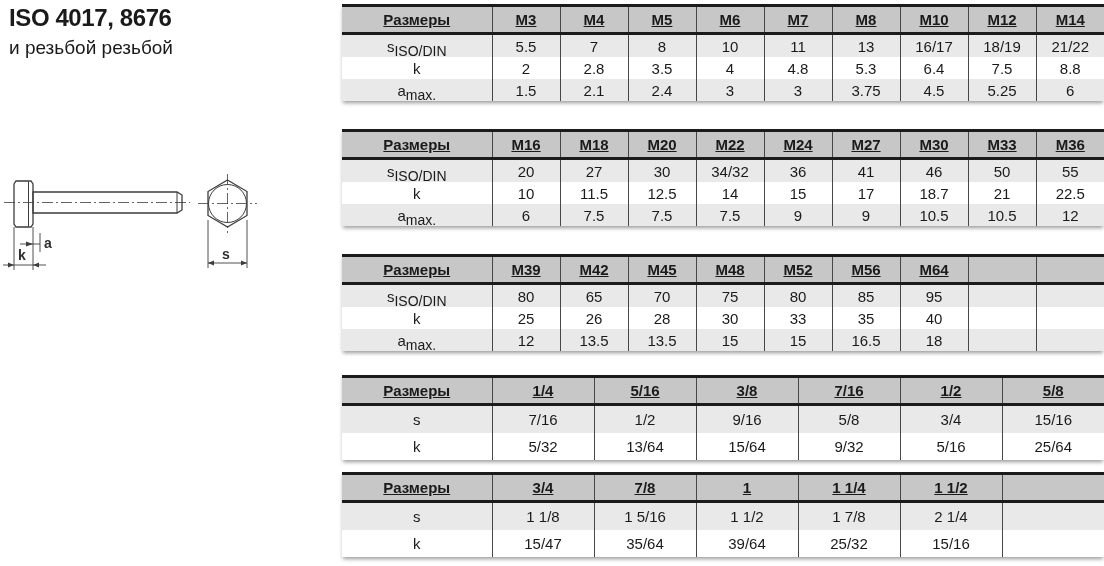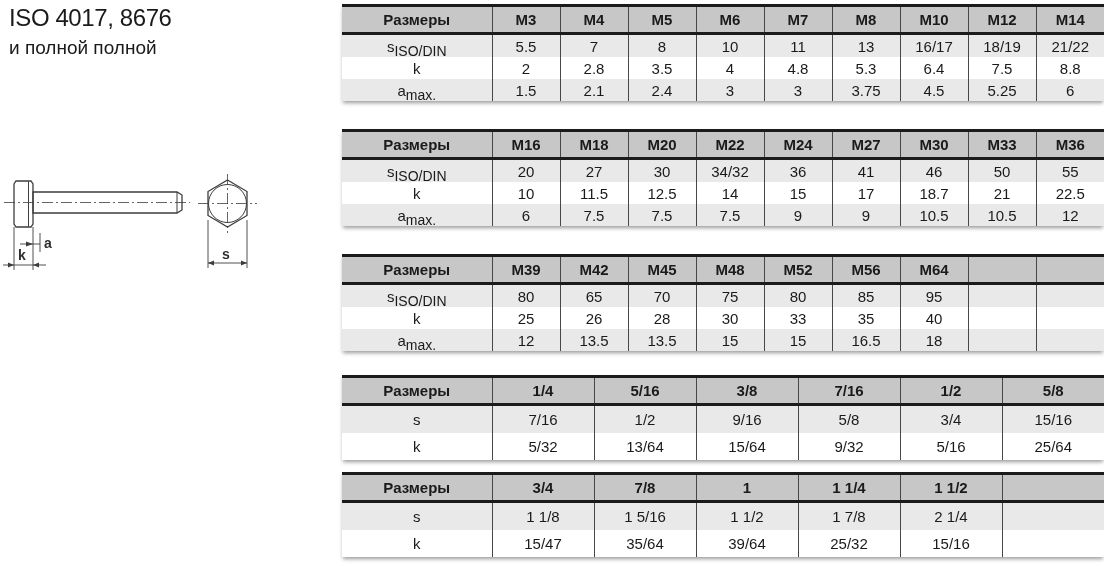--- a/index.html
+++ b/index.html
@@ -10,7 +10,7 @@
   }
   
   .titleblock{position:absolute;left:9px;top:2px;width:330px}
-  .std-line{font-size:24px;font-weight:normal;letter-spacing:-0.4px;line-height:32px;white-space:nowrap}
+  .std-line{font-size:24px;font-weight:bold;letter-spacing:-0.4px;line-height:32px;white-space:nowrap}
   .desc-line{font-size:19px;line-height:28px;white-space:nowrap}
   .desc-line.first{margin-top:6px}
   

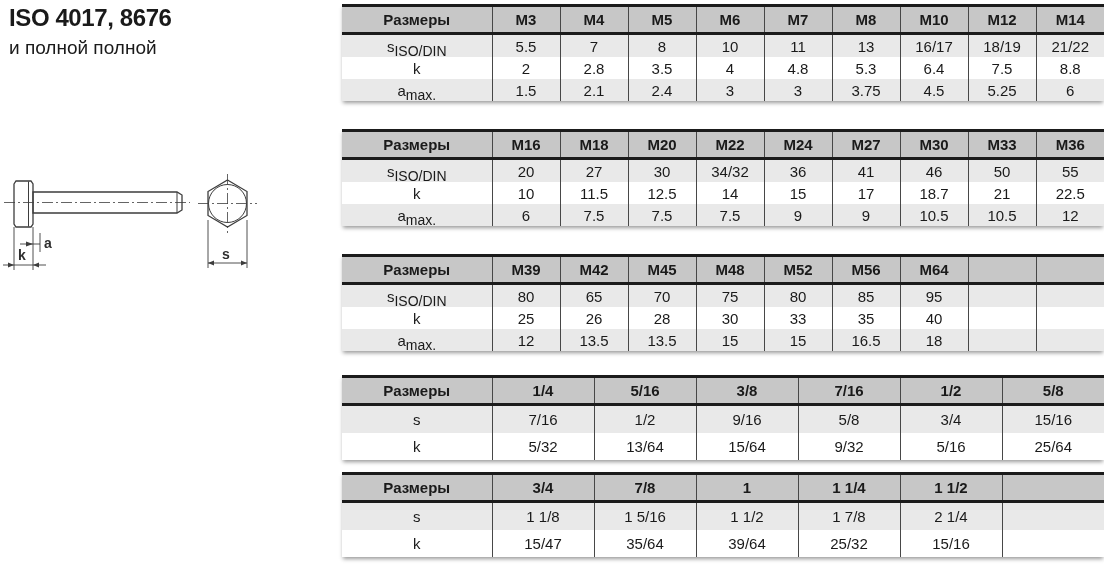--- a/index.html
+++ b/index.html
@@ -26,7 +26,7 @@
   col.label-col{width:150px}
   table.dim th{
     background:#c7c7c7;font-weight:bold;font-size:15px;height:25px;
-    border-bottom:3px solid #1b1b1b;padding:0 2px;text-align:center;
+    border-bottom:3px solid #1b1b1b;padding:0 2px;text-align:center;text-decoration:underline;
   }
   table.dim td{font-size:15px;text-align:center;height:22px;padding:0 2px}
   .t4 table.dim td,.t5 table.dim td{height:27px}

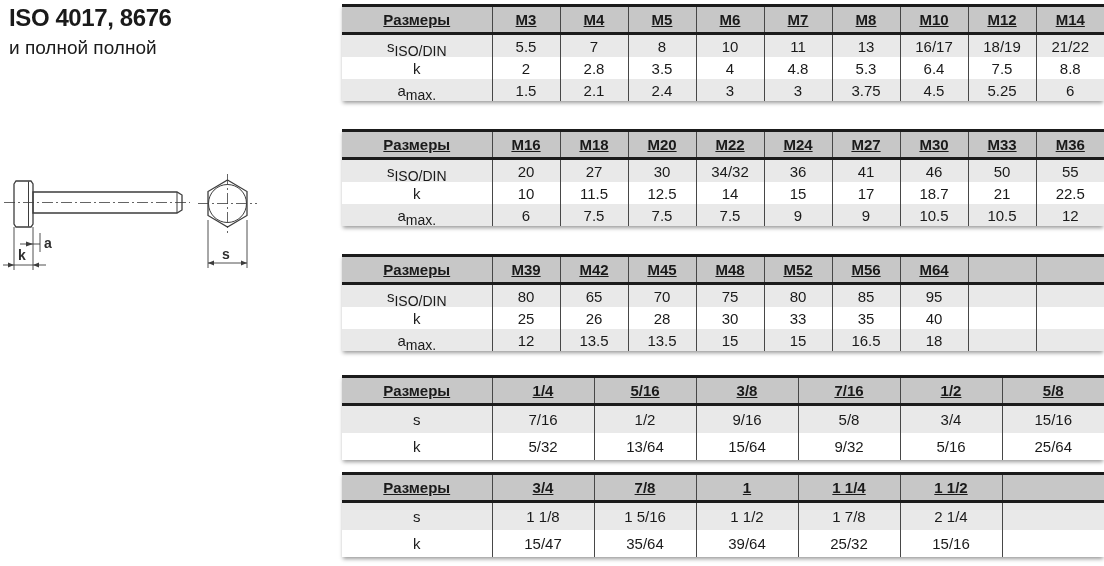--- a/index.html
+++ b/index.html
@@ -41,7 +41,7 @@
 
 <div class="titleblock">
   <div class="std-line">ISO 4017, 8676</div>
-  <div class="desc-line">и полной полной</div>
+  <div class="desc-line">и резьбой резьбой</div>
 </div>
 
 <svg class="drawing" width="342" height="180" viewBox="0 160 342 180" xmlns="http://www.w3.org/2000/svg">

